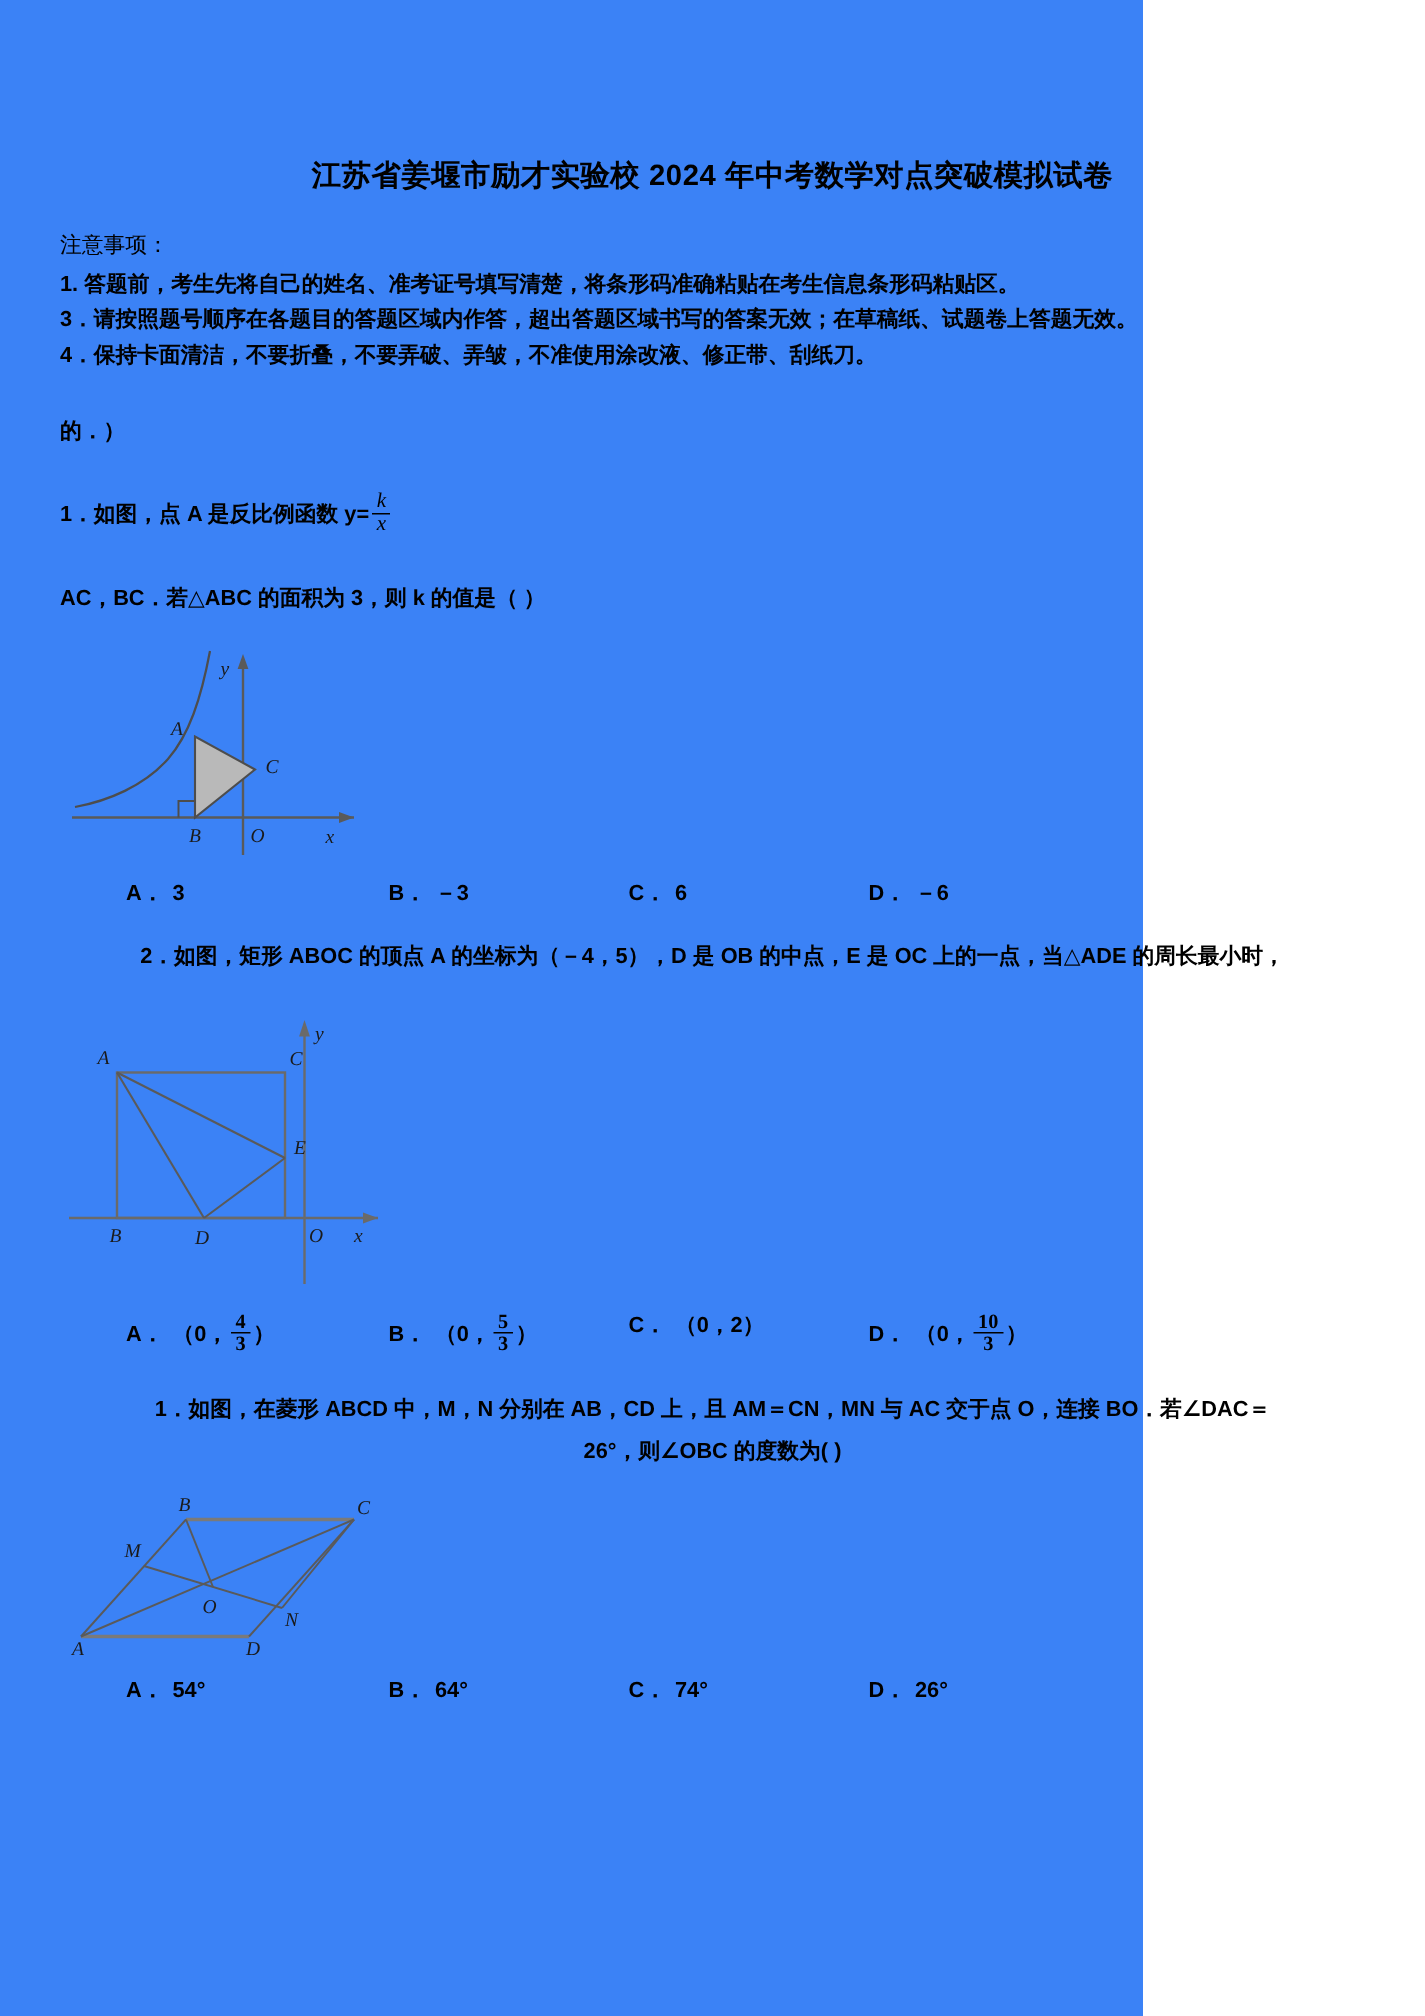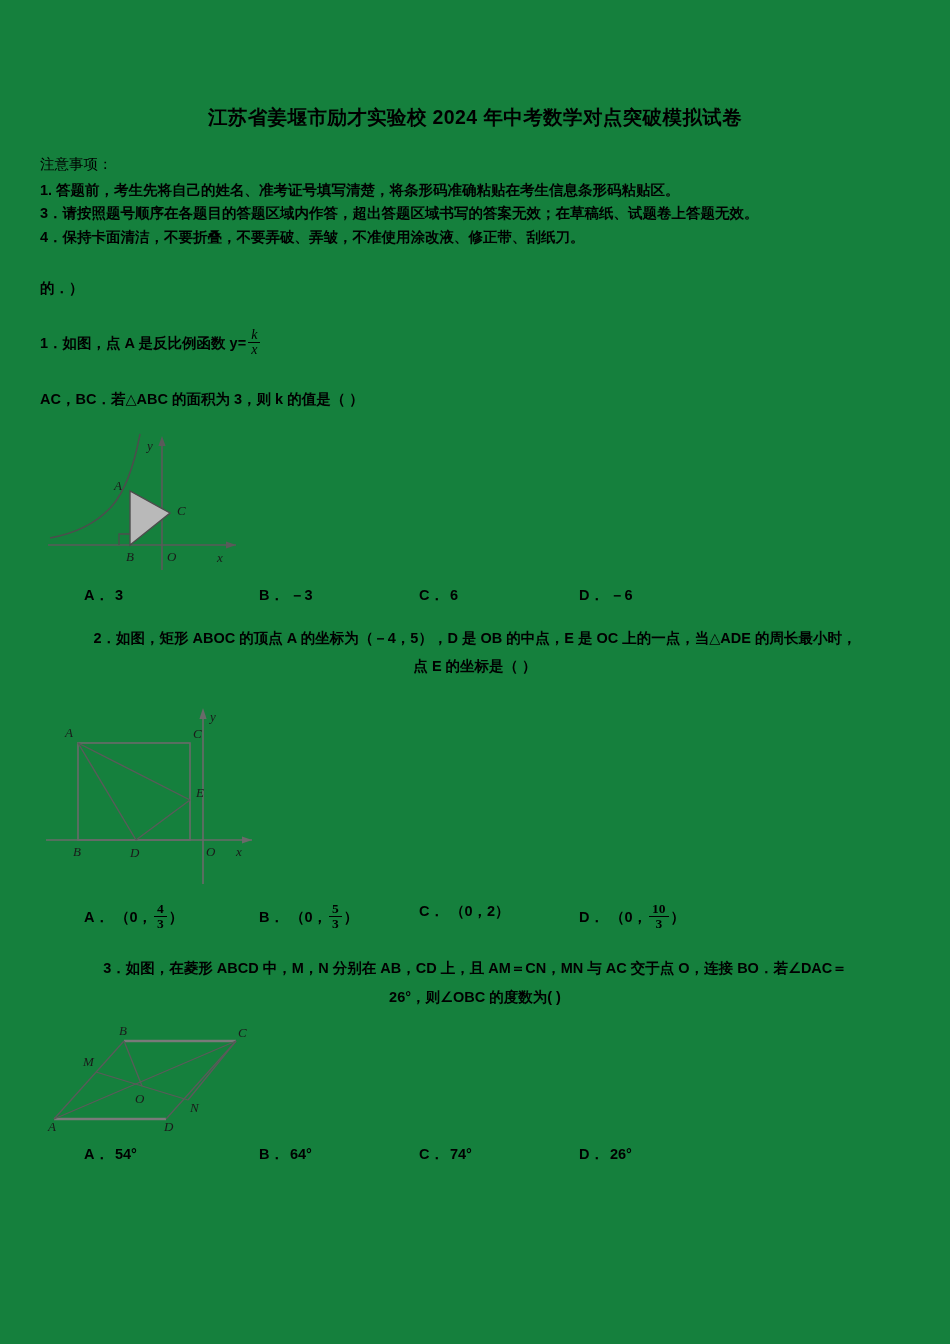--- a/index.html
+++ b/index.html
@@ -19,9 +19,9 @@
   .page {
     position: absolute;
     left: 0; top: 0;
-    width: 950px;
+    width: 762px;
     height: 1344px;
-    background: #15803d;
+    background: #3b82f6;
   }
   .content {
     position: absolute;

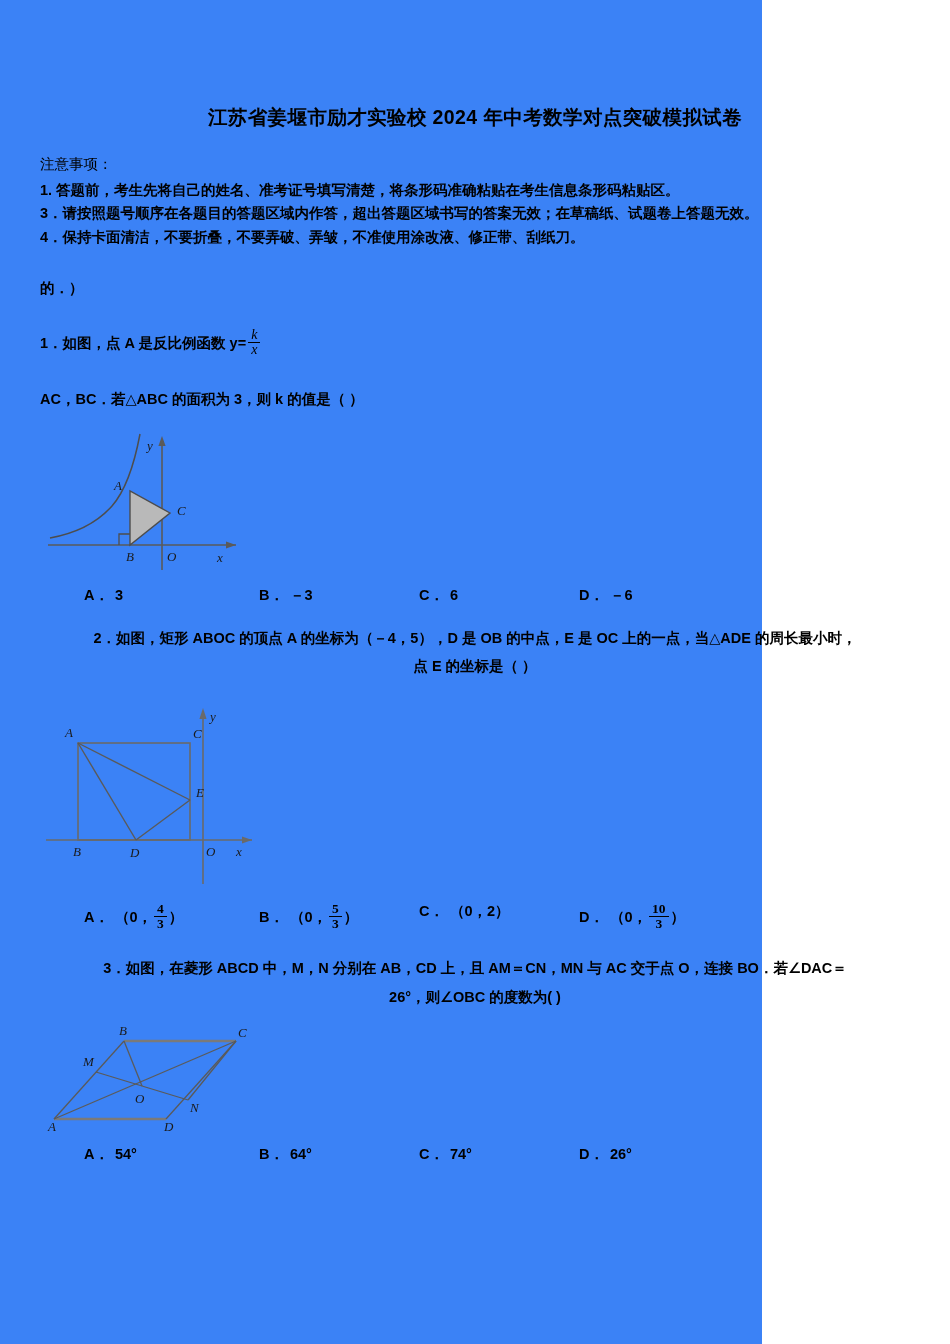--- a/index.html
+++ b/index.html
@@ -218,7 +218,6 @@
 
     <div class="question">
       <div class="q-text-2">2．如图，矩形 ABOC 的顶点 A 的坐标为（－4，5），D 是 OB 的中点，E 是 OC 上的一点，当△ADE 的周长最小时，</div>
-      <div class="q-text-2">点 E 的坐标是（     ）</div>
 
       <div class="figure fig2">
         <svg width="250" height="192" viewBox="0 0 250 192" xmlns="http://www.w3.org/2000/svg">

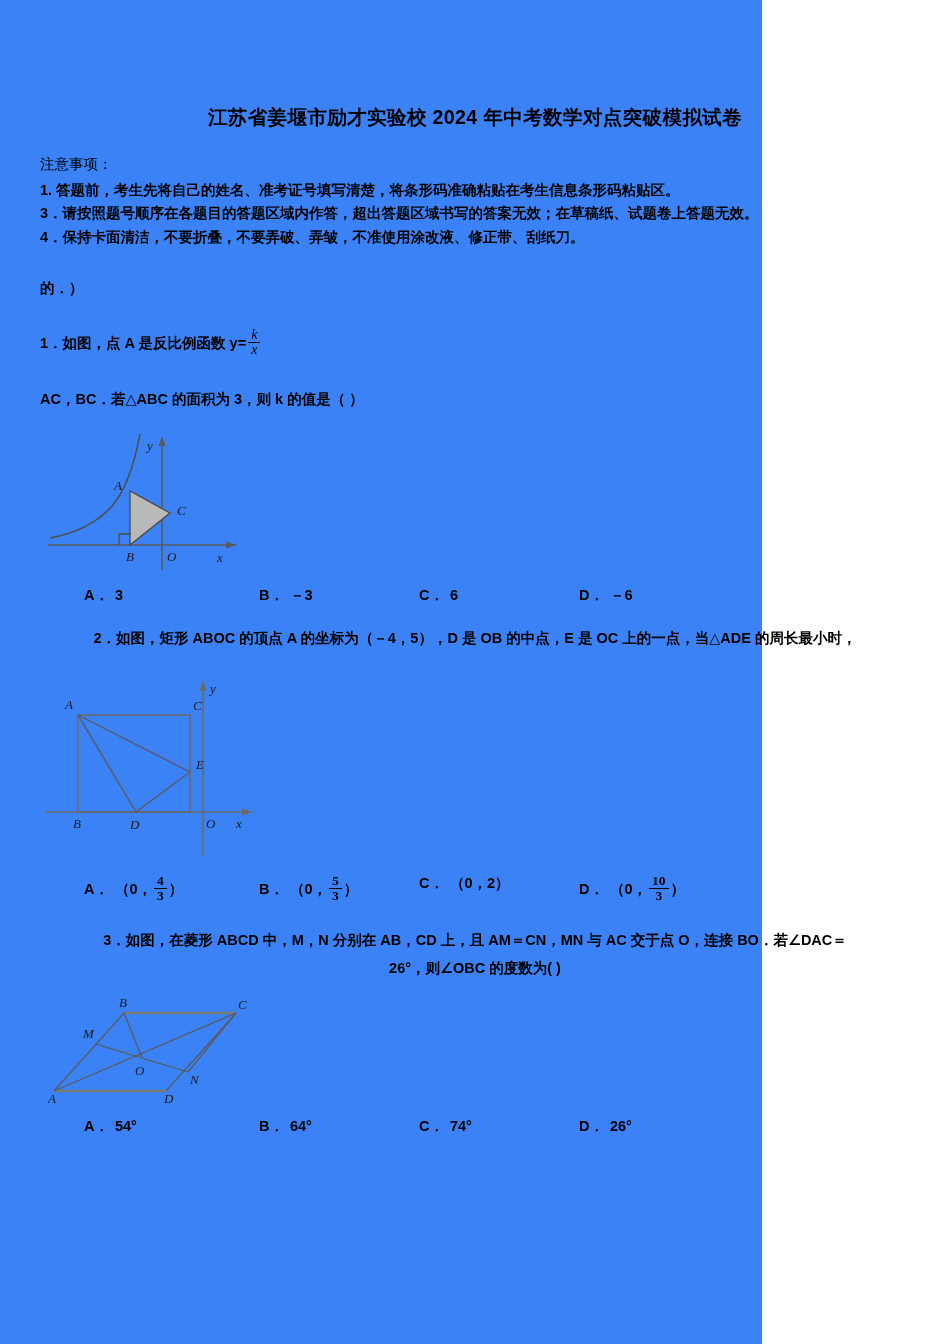--- a/index.html
+++ b/index.html
@@ -257,7 +257,7 @@
     </div>
 
     <div class="question">
-      <div class="q-text-2">3．如图，在菱形 ABCD 中，M，N 分别在 AB，CD 上，且 AM＝CN，MN 与 AC 交于点 O，连接 BO．若∠DAC＝</div>
+      <div class="q-text-2">1．如图，在菱形 ABCD 中，M，N 分别在 AB，CD 上，且 AM＝CN，MN 与 AC 交于点 O，连接 BO．若∠DAC＝</div>
       <div class="q-text-2">26°，则∠OBC 的度数为(     )</div>
 
       <div class="figure fig3">

